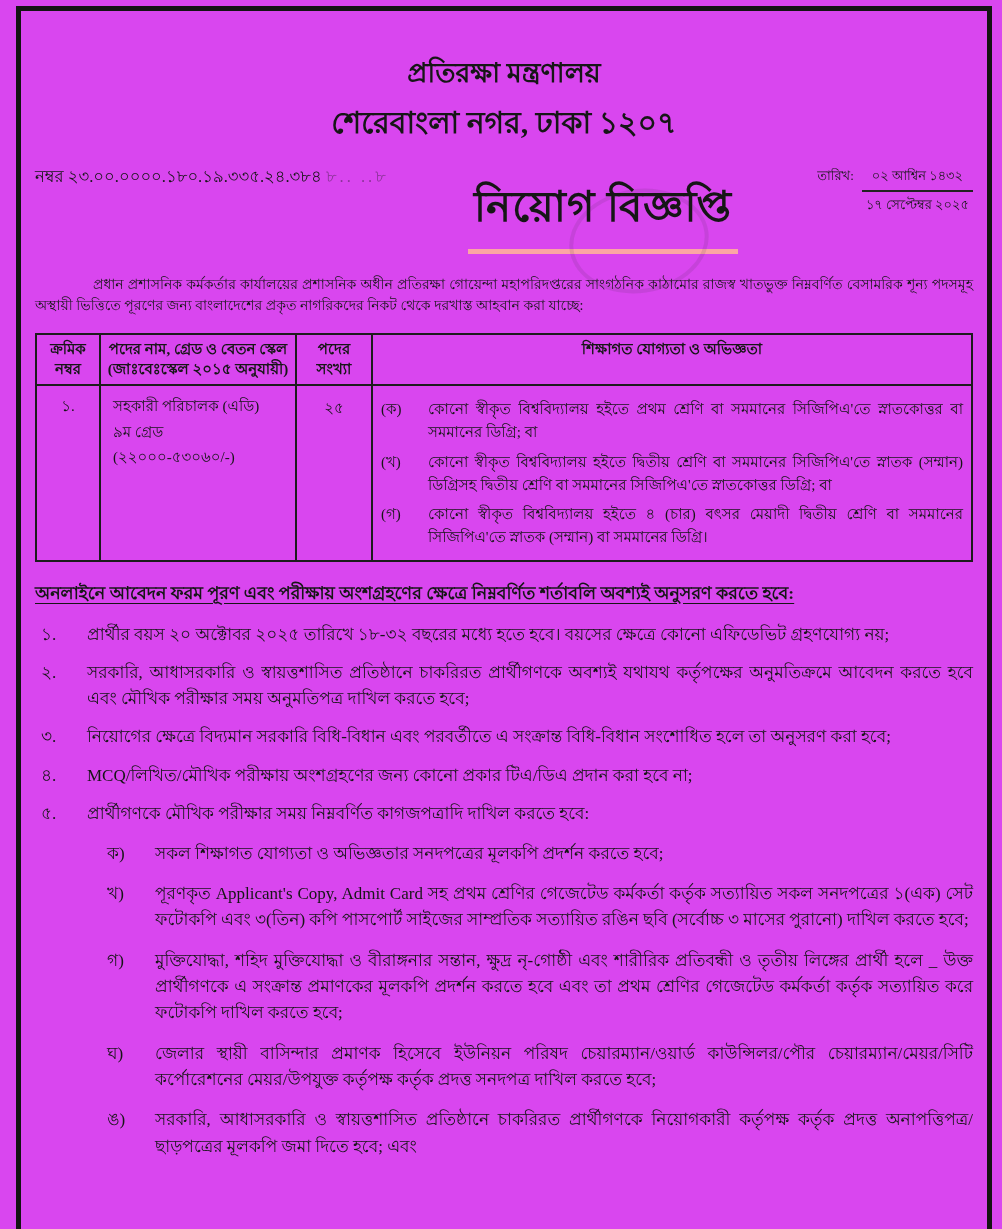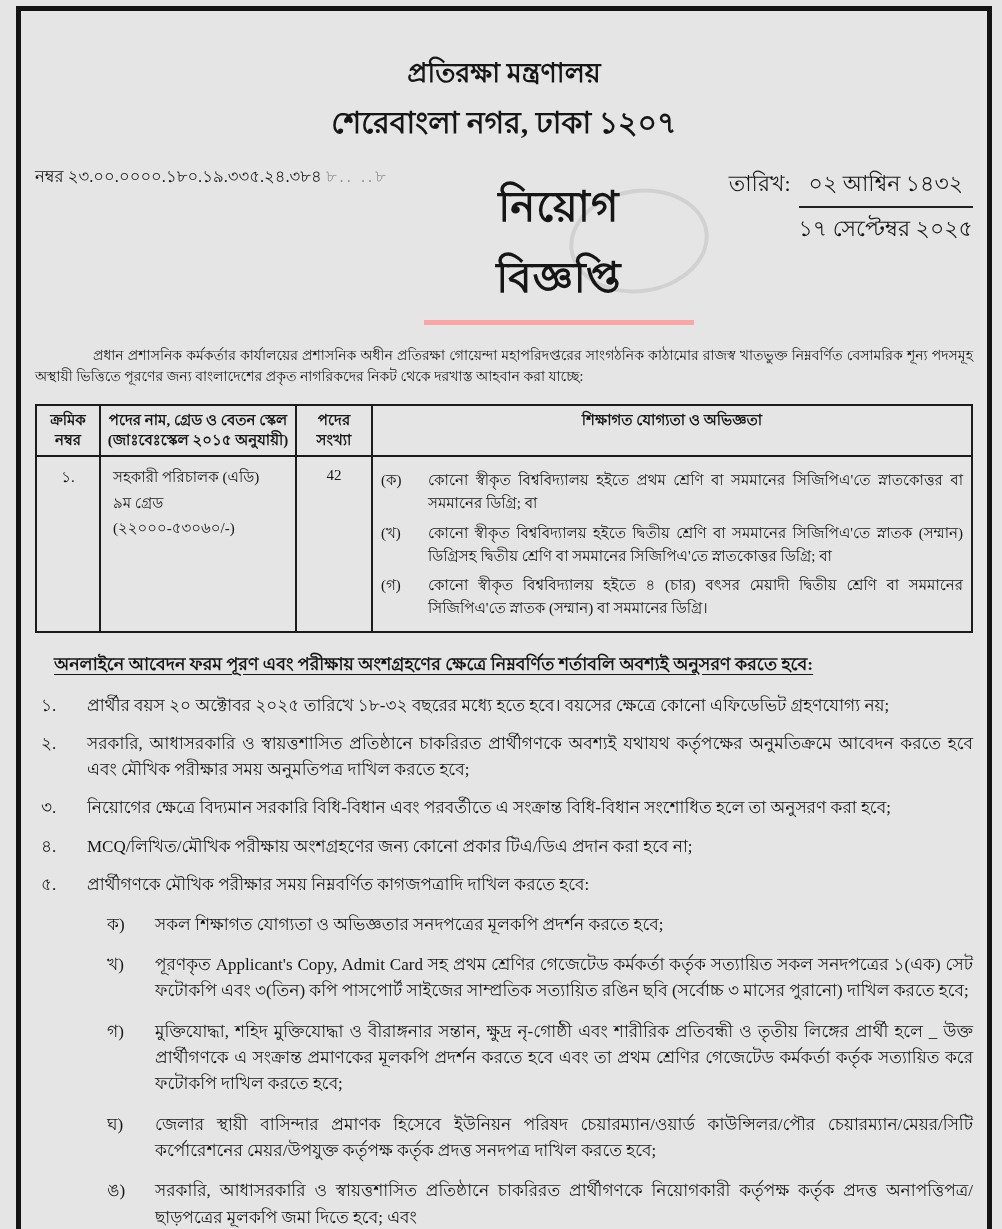--- a/index.html
+++ b/index.html
@@ -5,7 +5,7 @@
   * { margin:0; padding:0; box-sizing:border-box; }
   html,body { width:1002px; height:1229px; background:#ffffff; overflow:hidden;
               font-family:"Liberation Serif","DejaVu Serif",serif; color:#161616; }
-  .page { position:relative; width:1002px; height:1229px; background:#e5e5e5;padding-left:36px; }
+  .page { position:relative; width:1002px; height:1229px; background:#d946ef;padding-left:36px; }
   .frame { position:absolute; left:16px; top:6px; width:976px; height:1240px;
            border:5px solid #141414; border-bottom:none; padding:46px 14px 0 14px; }
 

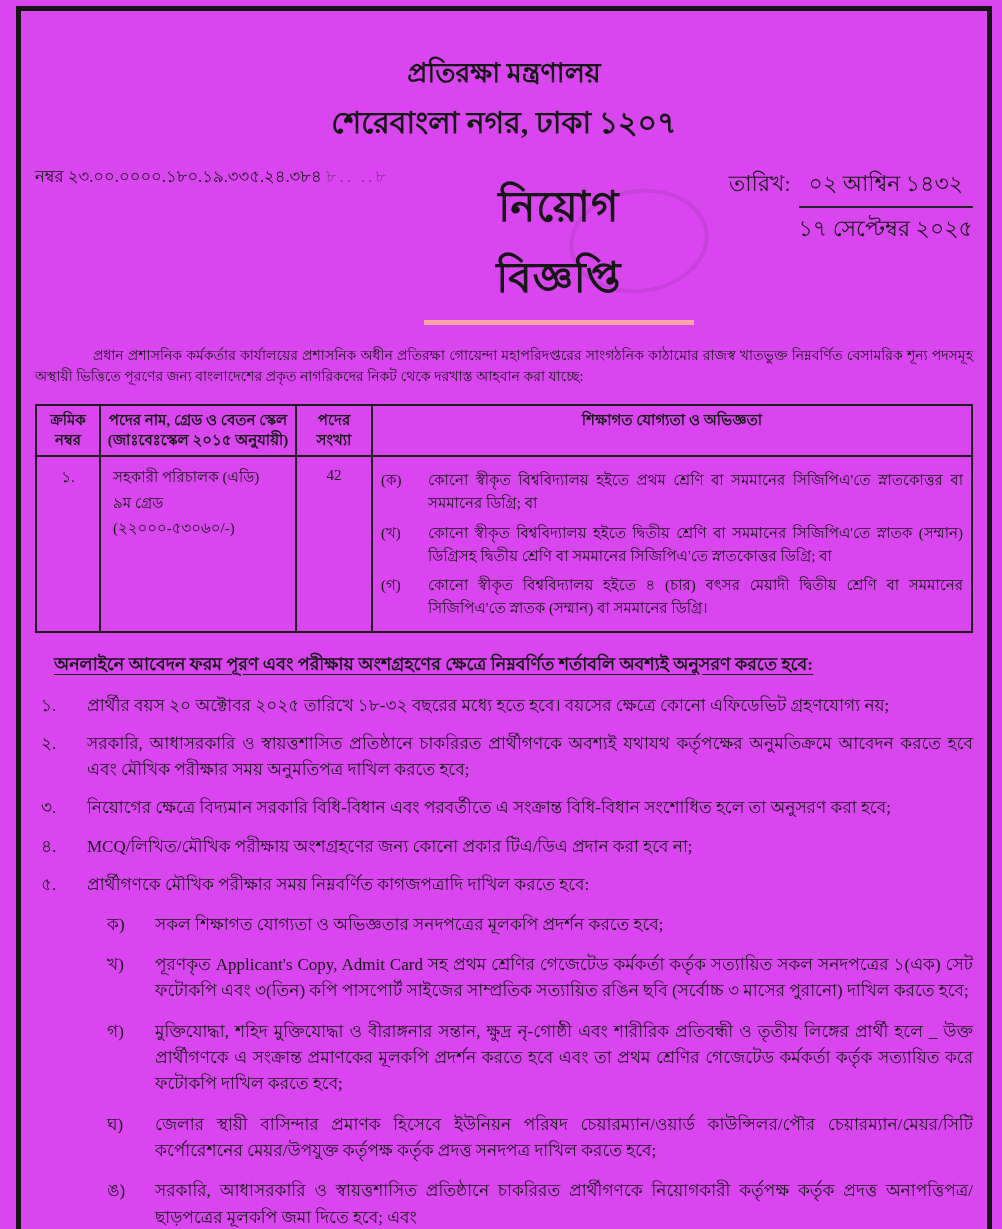--- a/index.html
+++ b/index.html
@@ -22,7 +22,7 @@
   .title-zone { flex:1; text-align:center; margin-top:14px; }
   .doc-title { display:inline-block; font-size:42px; font-weight:bold;
                border-bottom:5px solid #fca5a5; padding:0 6px 4px 6px; letter-spacing:1px; }
-  .date-zone { display:flex; gap:8px; font-size:22px; padding-top:6px; white-space:nowrap; }
+  .date-zone { display:flex; gap:8px; font-size:13px; padding-top:6px; white-space:nowrap; }
   .date-frac { }
   .date-top { border-bottom:2px solid #222; padding:0 10px 3px 10px; }
   .date-bottom { padding-top:3px; }

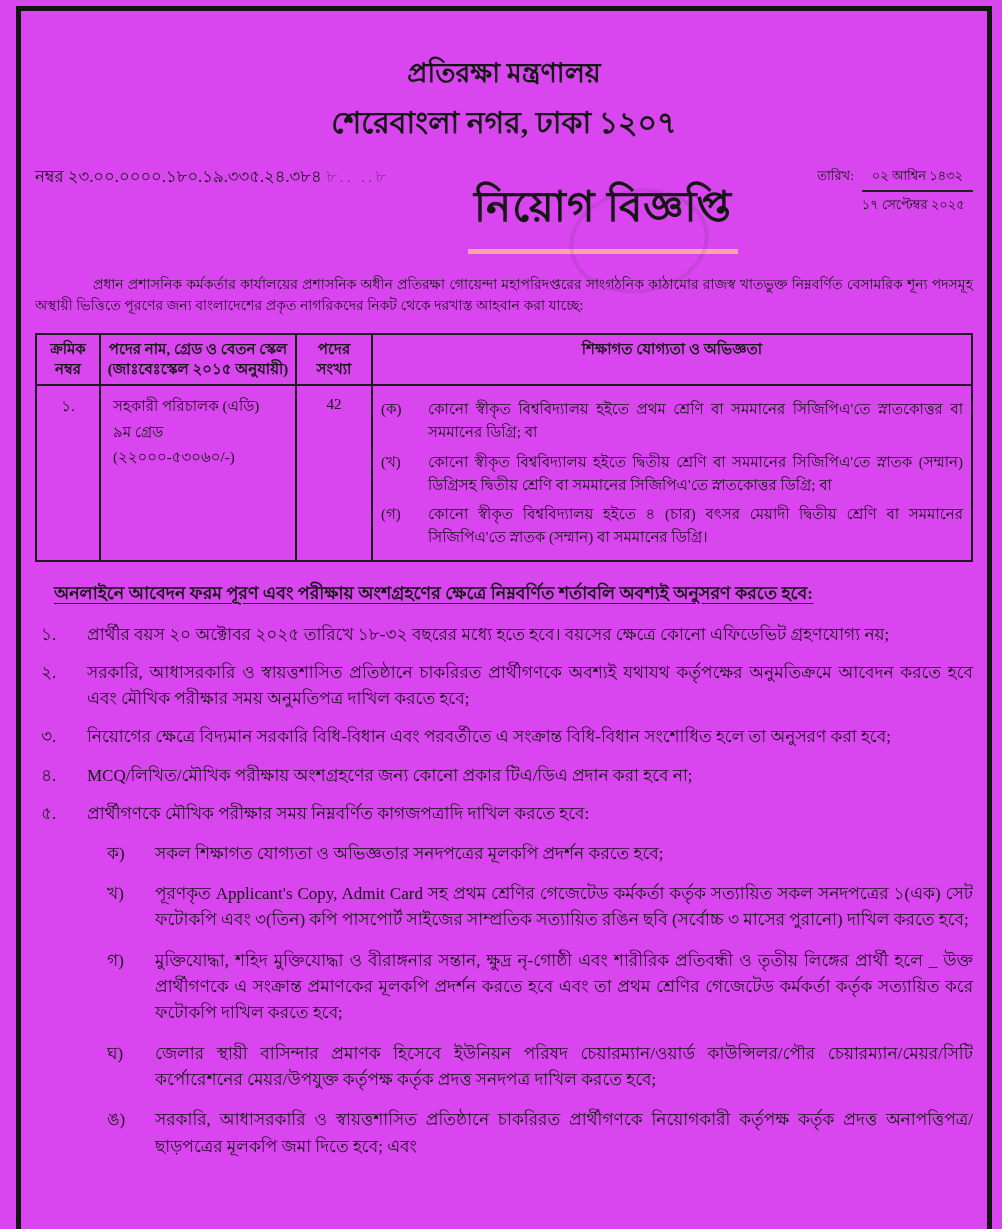--- a/index.html
+++ b/index.html
@@ -23,7 +23,7 @@
   .doc-title { display:inline-block; font-size:42px; font-weight:bold;
                border-bottom:5px solid #fca5a5; padding:0 6px 4px 6px; letter-spacing:1px; }
   .date-zone { display:flex; gap:8px; font-size:13px; padding-top:6px; white-space:nowrap; }
-  .date-frac { }
+  .date-frac { text-align:center; }
   .date-top { border-bottom:2px solid #222; padding:0 10px 3px 10px; }
   .date-bottom { padding-top:3px; }
 

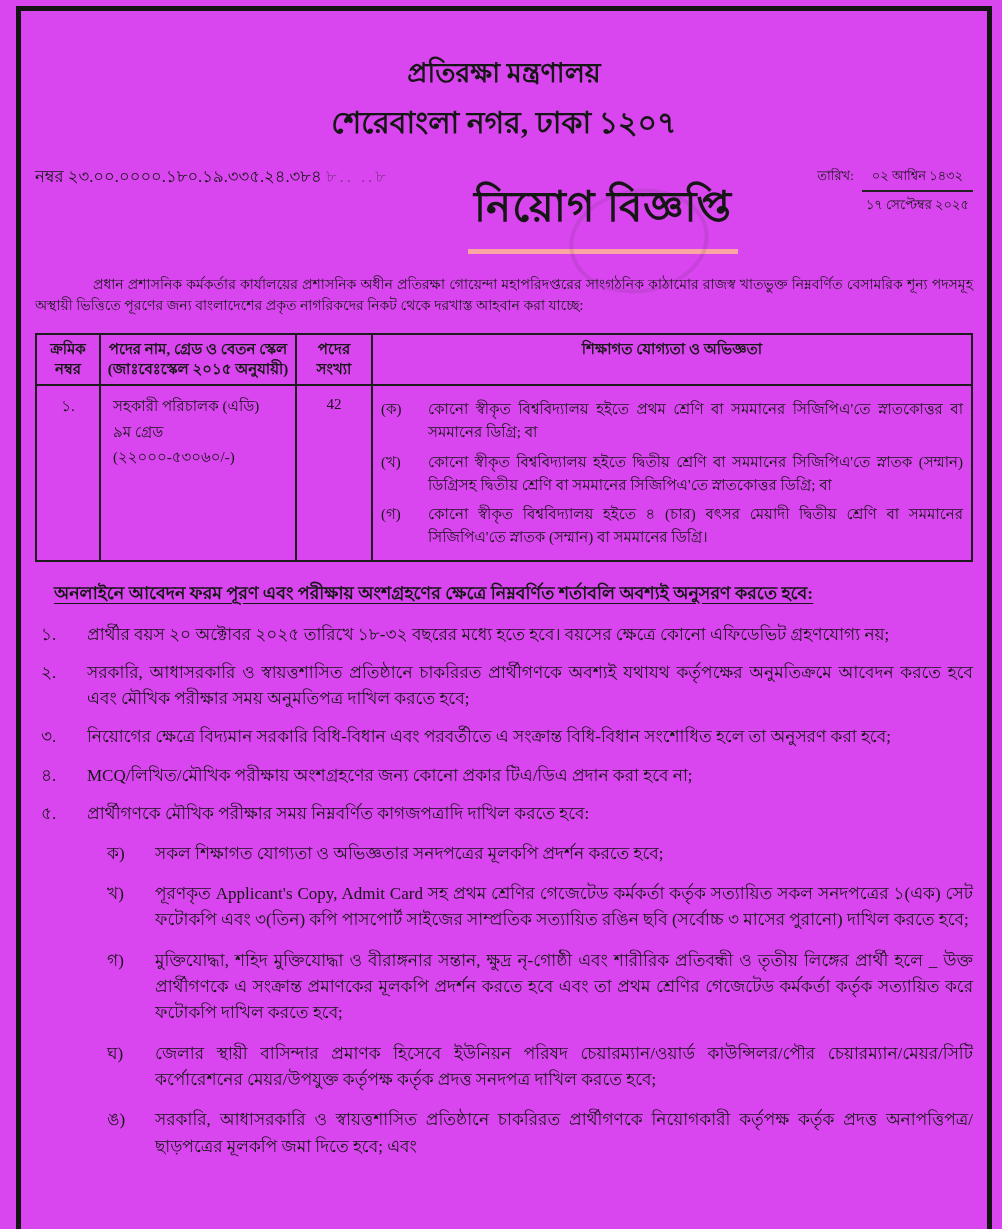--- a/index.html
+++ b/index.html
@@ -110,7 +110,7 @@
             <div>সহকারী পরিচালক (এডি)</div>
             <div>৯ম গ্রেড (২২০০০-৫৩০৬০/-)</div>
           </td>
-          <td class="count">42</td>
+          <td class="count">২৫</td>
           <td class="qual">
             <div class="qual-item">
               <span class="qual-label">(ক)</span>

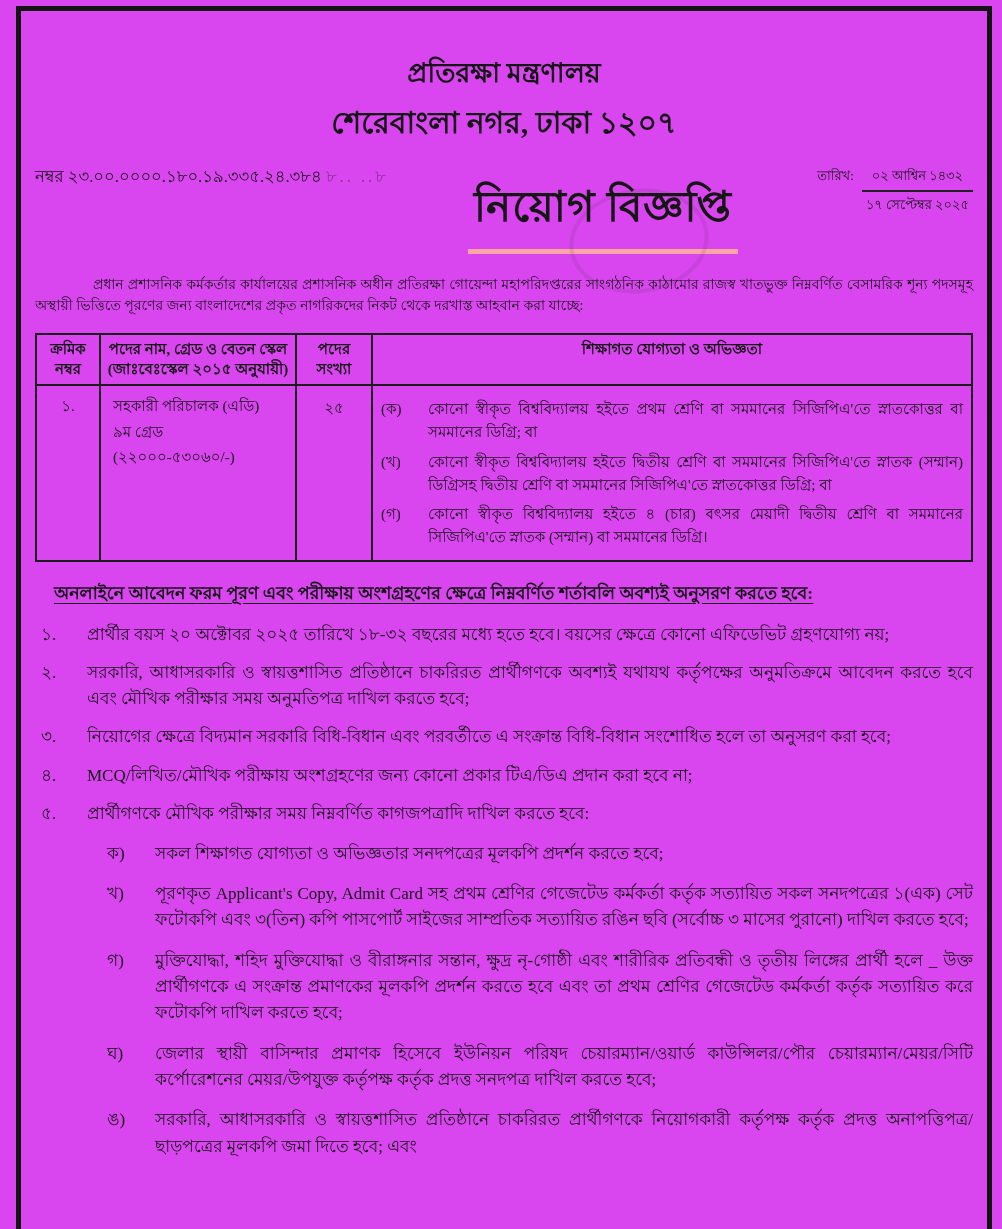--- a/index.html
+++ b/index.html
@@ -50,7 +50,7 @@
 
   
   .cond-heading { font-size:17.5px; font-weight:bold; text-decoration:underline;
-                  text-underline-offset:4px; margin-top:18px;margin-left:19px; }
+                  text-underline-offset:4px; margin-top:18px; }
   .item { display:flex; margin-top:13px; font-size:17px; line-height:1.5; }
   .item-num { width:52px; flex-shrink:0; padding-left:6px; }
   .item-body { flex:1; text-align:justify; }

